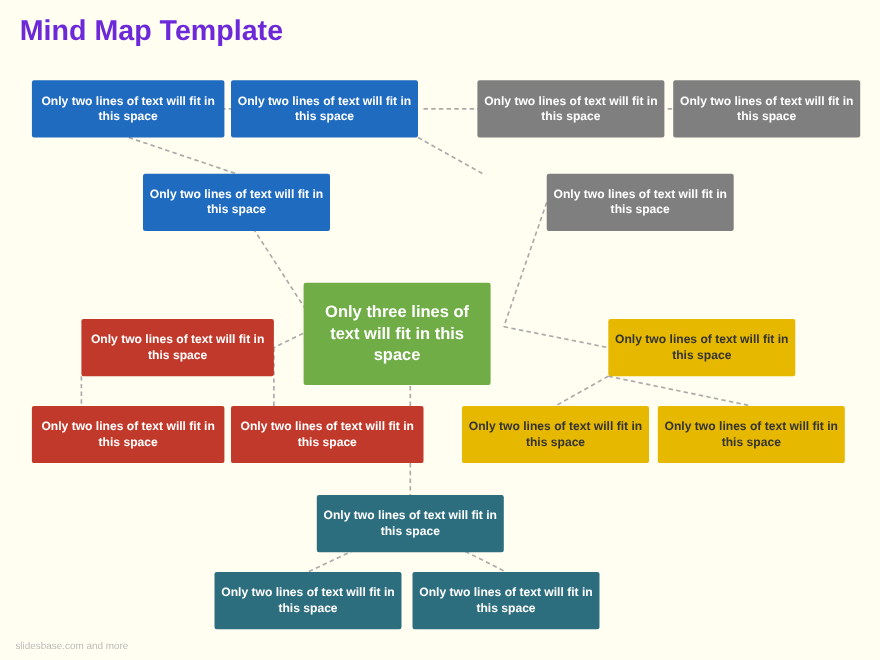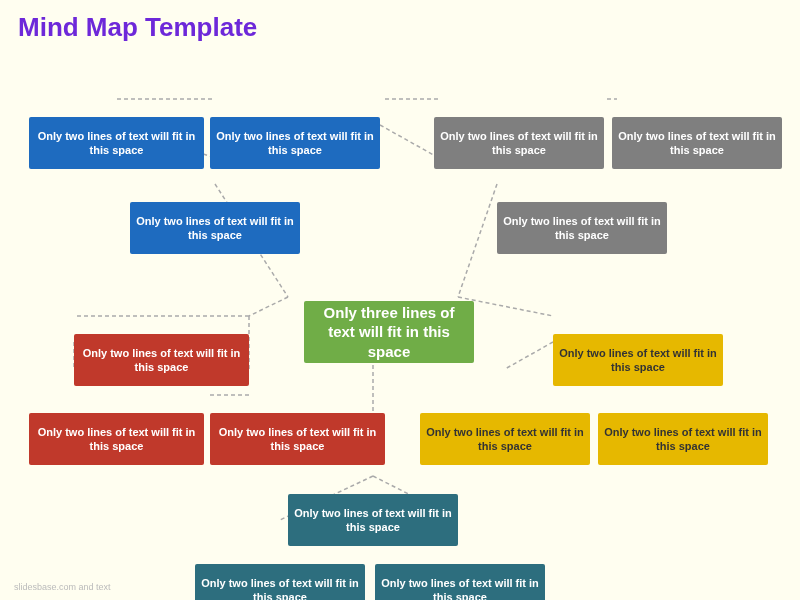--- a/index.html
+++ b/index.html
@@ -31,7 +31,6 @@
       border-radius: 2px;
       padding: 4px 6px;
       line-height: 1.3;
-      margin-top: 44px;
     }
     .node.blue { background-color: #1e6bbf; }
     .node.gray { background-color: #7f7f7f; }

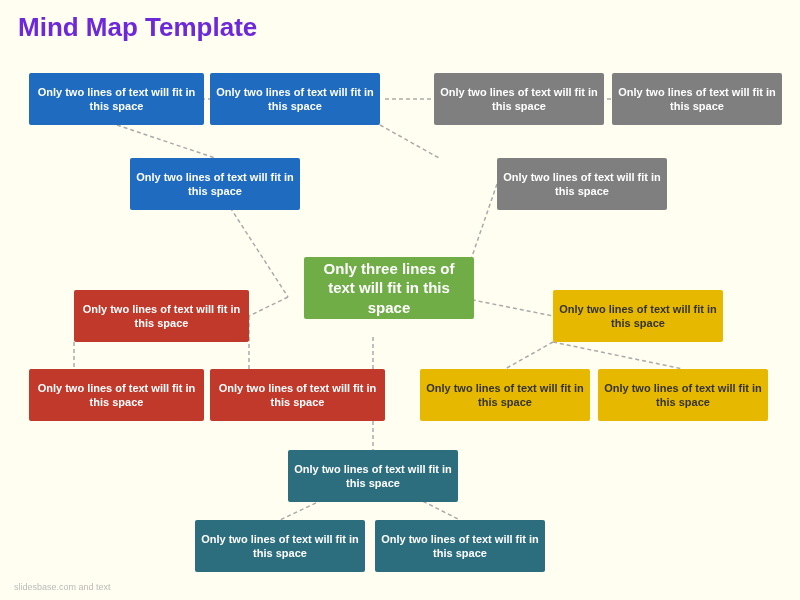--- a/index.html
+++ b/index.html
@@ -93,7 +93,7 @@
     <div class="node gray" style="left: 612px; top: 73px; width: 170px; height: 52px;">Only two lines of text  will fit in this space</div>
     <div class="node blue" style="left: 130px; top: 158px; width: 170px; height: 52px;">Only two lines of text  will fit in this space</div>
     <div class="node gray" style="left: 497px; top: 158px; width: 170px; height: 52px;">Only two lines of text  will fit in this space</div>
-    <div class="node green" style="left: 304px; top: 257px; width: 170px; height: 62px;">Only three lines of text will fit in this space</div>
+    <div class="node green" style="left: 276px; top: 257px; width: 170px; height: 93px;">Only three lines of text will fit in this space</div>
     <div class="node red" style="left: 74px; top: 290px; width: 175px; height: 52px;">Only two lines of text  will fit in this space</div>
     <div class="node yellow" style="left: 553px; top: 290px; width: 170px; height: 52px;">Only two lines of text  will fit in this space</div>
     <div class="node red" style="left: 29px; top: 369px; width: 175px; height: 52px;">Only two lines of text  will fit in this space</div>

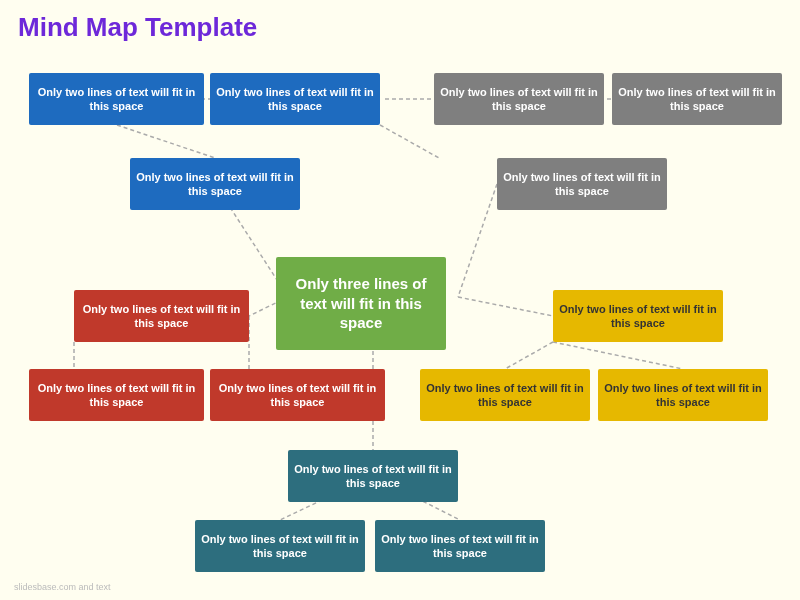--- a/index.html
+++ b/index.html
@@ -105,6 +105,6 @@
     <div class="node teal" style="left: 375px; top: 520px; width: 170px; height: 52px;">Only two lines of text  will fit in this space</div>
   </div>
 
-<div class="watermark">slidesbase.com and text</div>
+<div class="watermark">slidesbase.com and more</div>
 
 </body></html>

